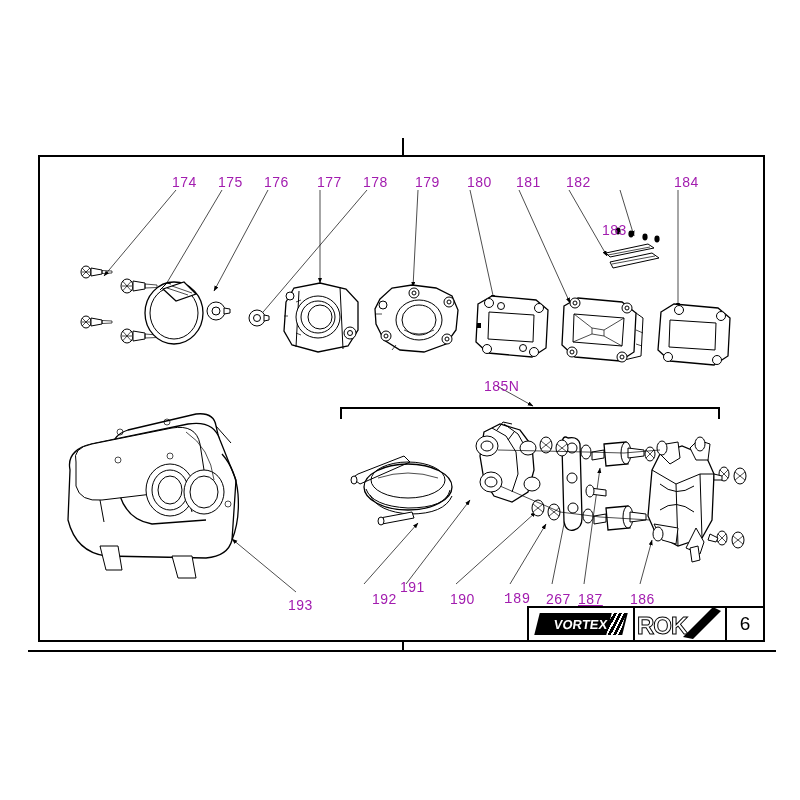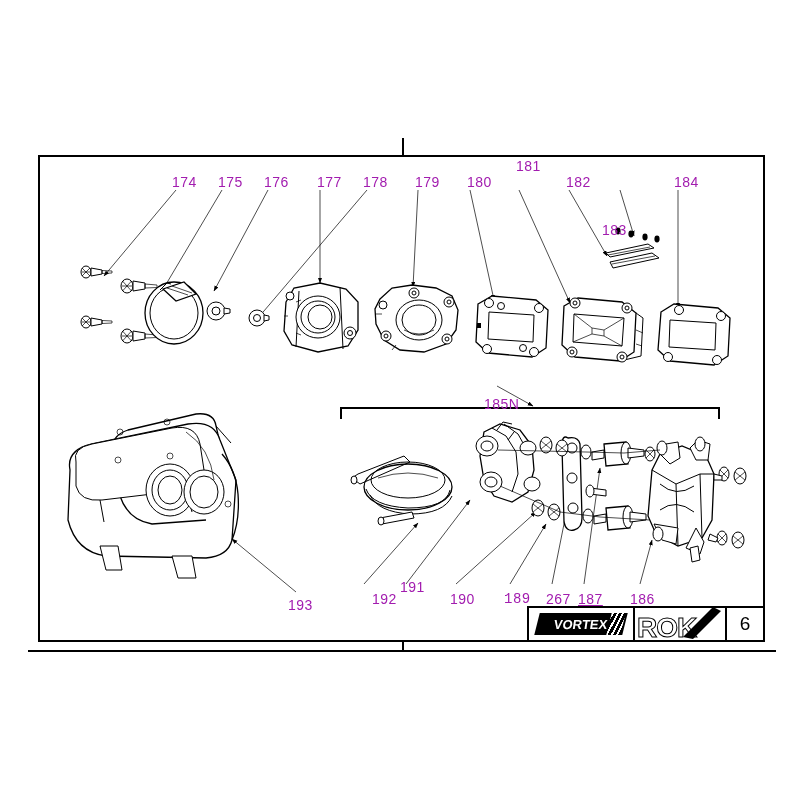--- a/index.html
+++ b/index.html
@@ -348,7 +348,7 @@
   <div class="lbl" style="left:363px;top:175px;">178</div>
   <div class="lbl" style="left:415px;top:175px;">179</div>
   <div class="lbl" style="left:467px;top:175px;">180</div>
-  <div class="lbl" style="left:516px;top:159px;">181</div>
+  <div class="lbl" style="left:516px;top:175px;">181</div>
   <div class="lbl" style="left:566px;top:175px;">182</div>
   <div class="lbl" style="left:602px;top:175px;margin-top:48px;">183</div>
   <div class="lbl" style="left:674px;top:175px;">184</div>

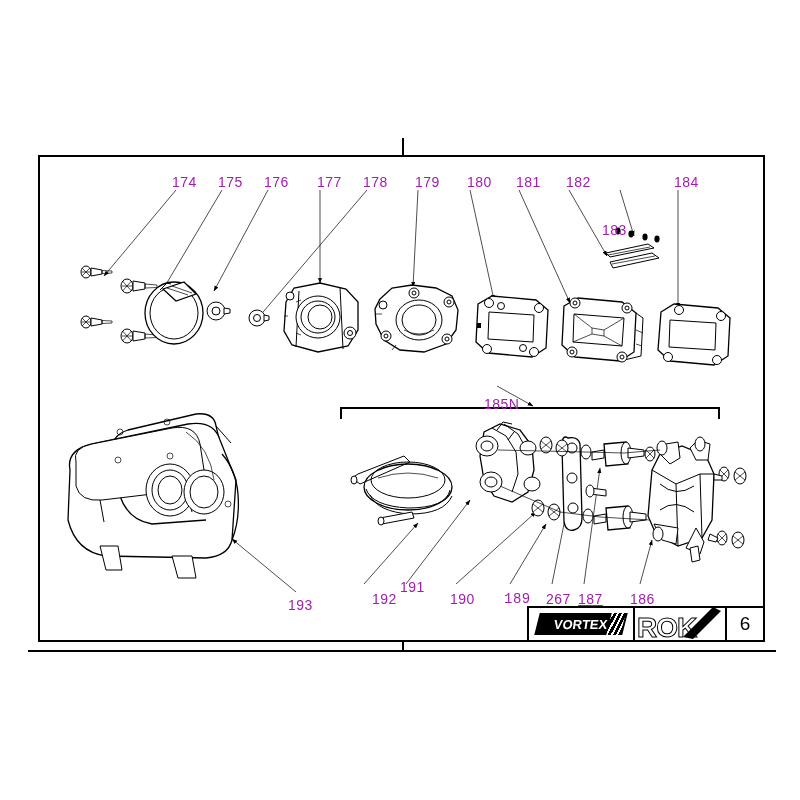--- a/index.html
+++ b/index.html
@@ -353,7 +353,7 @@
   <div class="lbl" style="left:602px;top:175px;margin-top:48px;">183</div>
   <div class="lbl" style="left:674px;top:175px;">184</div>
 
-  <div class="lbl" style="left:484px;top:379px;margin-top:18px;">185N</div>
+  <div class="lbl" style="left:484px;top:379px;">185N</div>
 
   <div class="lbl" style="left:630px;top:592px;">186</div>
   <div class="lbl" style="left:578px;top:592px;text-decoration:underline;">187</div>

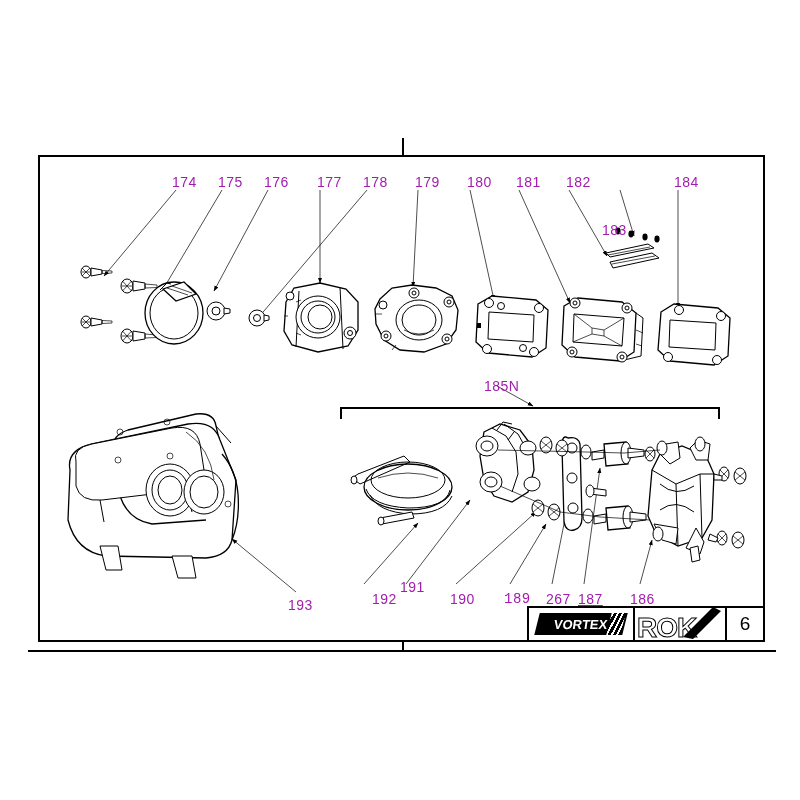--- a/index.html
+++ b/index.html
@@ -24,7 +24,7 @@
   .vortex-logo::after{content:"";position:absolute;right:2px;top:0;width:14px;height:100%;background:repeating-linear-gradient(105deg,#fff 0 2px,#000 2px 5px);}
 
   .rok-wrap{position:relative;width:86px;height:30px;}
-  .rok-text{position:absolute;left:0;top:3px;font-size:28px;font-weight:bold;letter-spacing:-1px;-webkit-text-stroke:1px #000;color:#fff;font-family:"Liberation Sans",sans-serif;}
+  .rok-text{position:absolute;left:0;top:3px;font-size:24px;font-weight:bold;letter-spacing:-1px;-webkit-text-stroke:1px #000;color:#fff;font-family:"Liberation Sans",sans-serif;}
   .rok-slash{position:absolute;left:44px;top:-2px;width:40px;height:34px;}
 
   .bracket{position:absolute;left:340px;top:407px;width:380px;height:12px;border-top:2px solid #000;border-left:2px solid #000;border-right:2px solid #000;box-sizing:border-box;}

